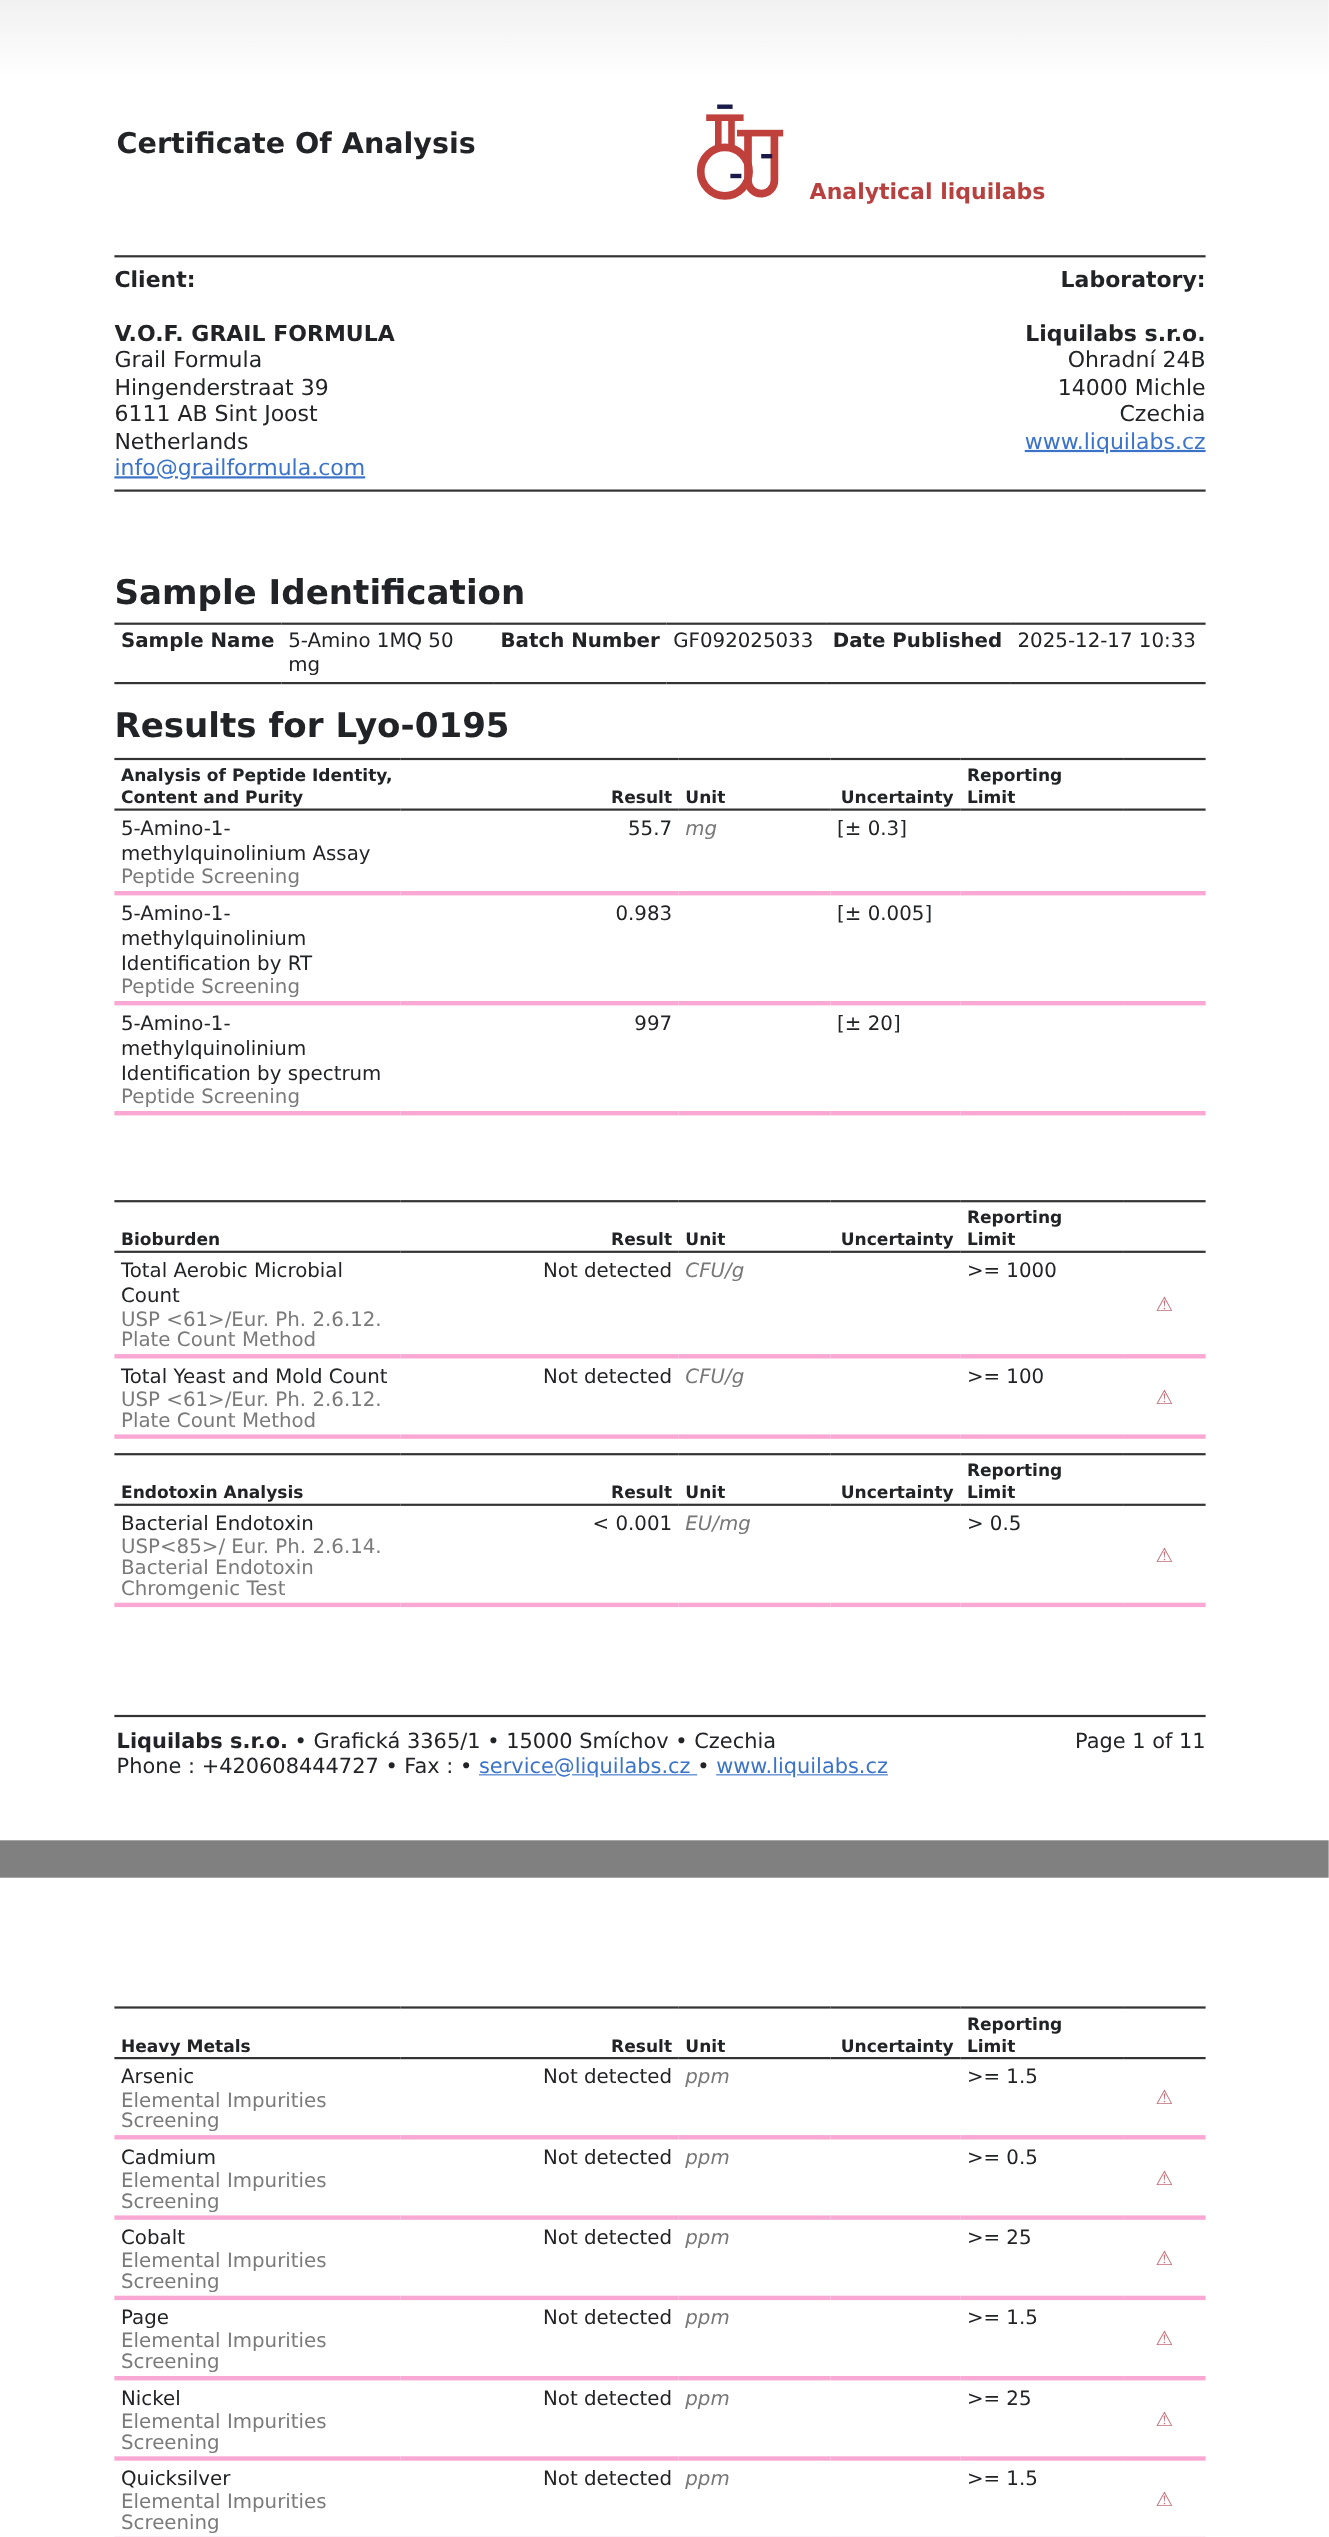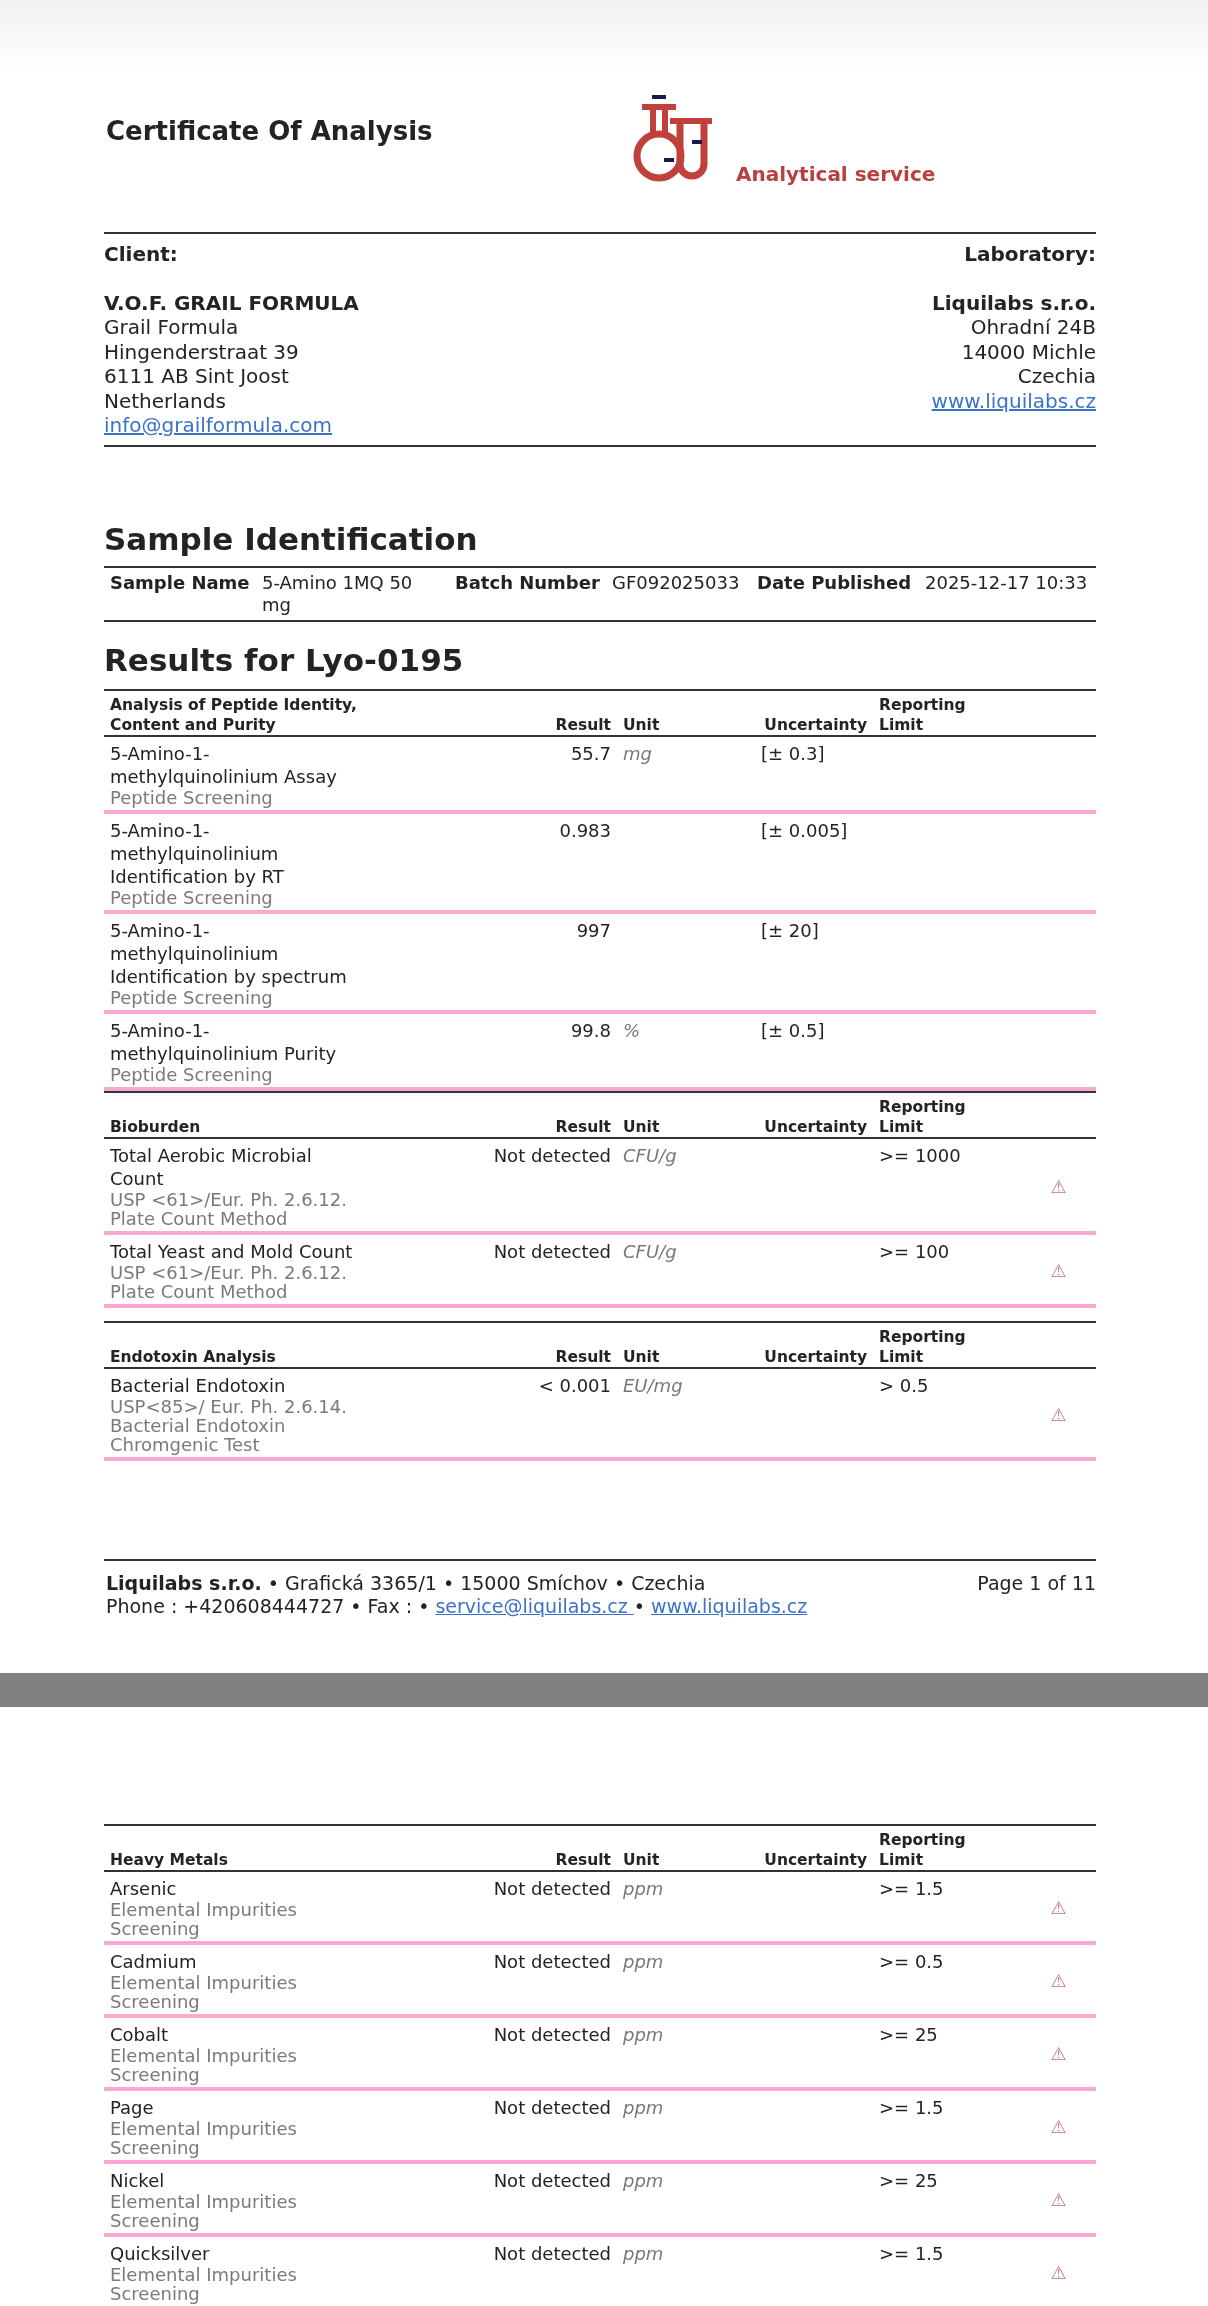--- a/index.html
+++ b/index.html
@@ -57,7 +57,7 @@
     <rect x="64" y="52" width="10" height="4" fill="#1a1a4a"></rect>
     <rect x="36" y="70" width="10" height="4" fill="#1a1a4a"></rect>
   </svg>
-  <div class="logo-sub">Analytical service</div>
+  <div class="logo-sub">Analytical liquilabs</div>
 </div>
 
 <div class="hr" style="left:104px;top:232px;width:992px;"></div>

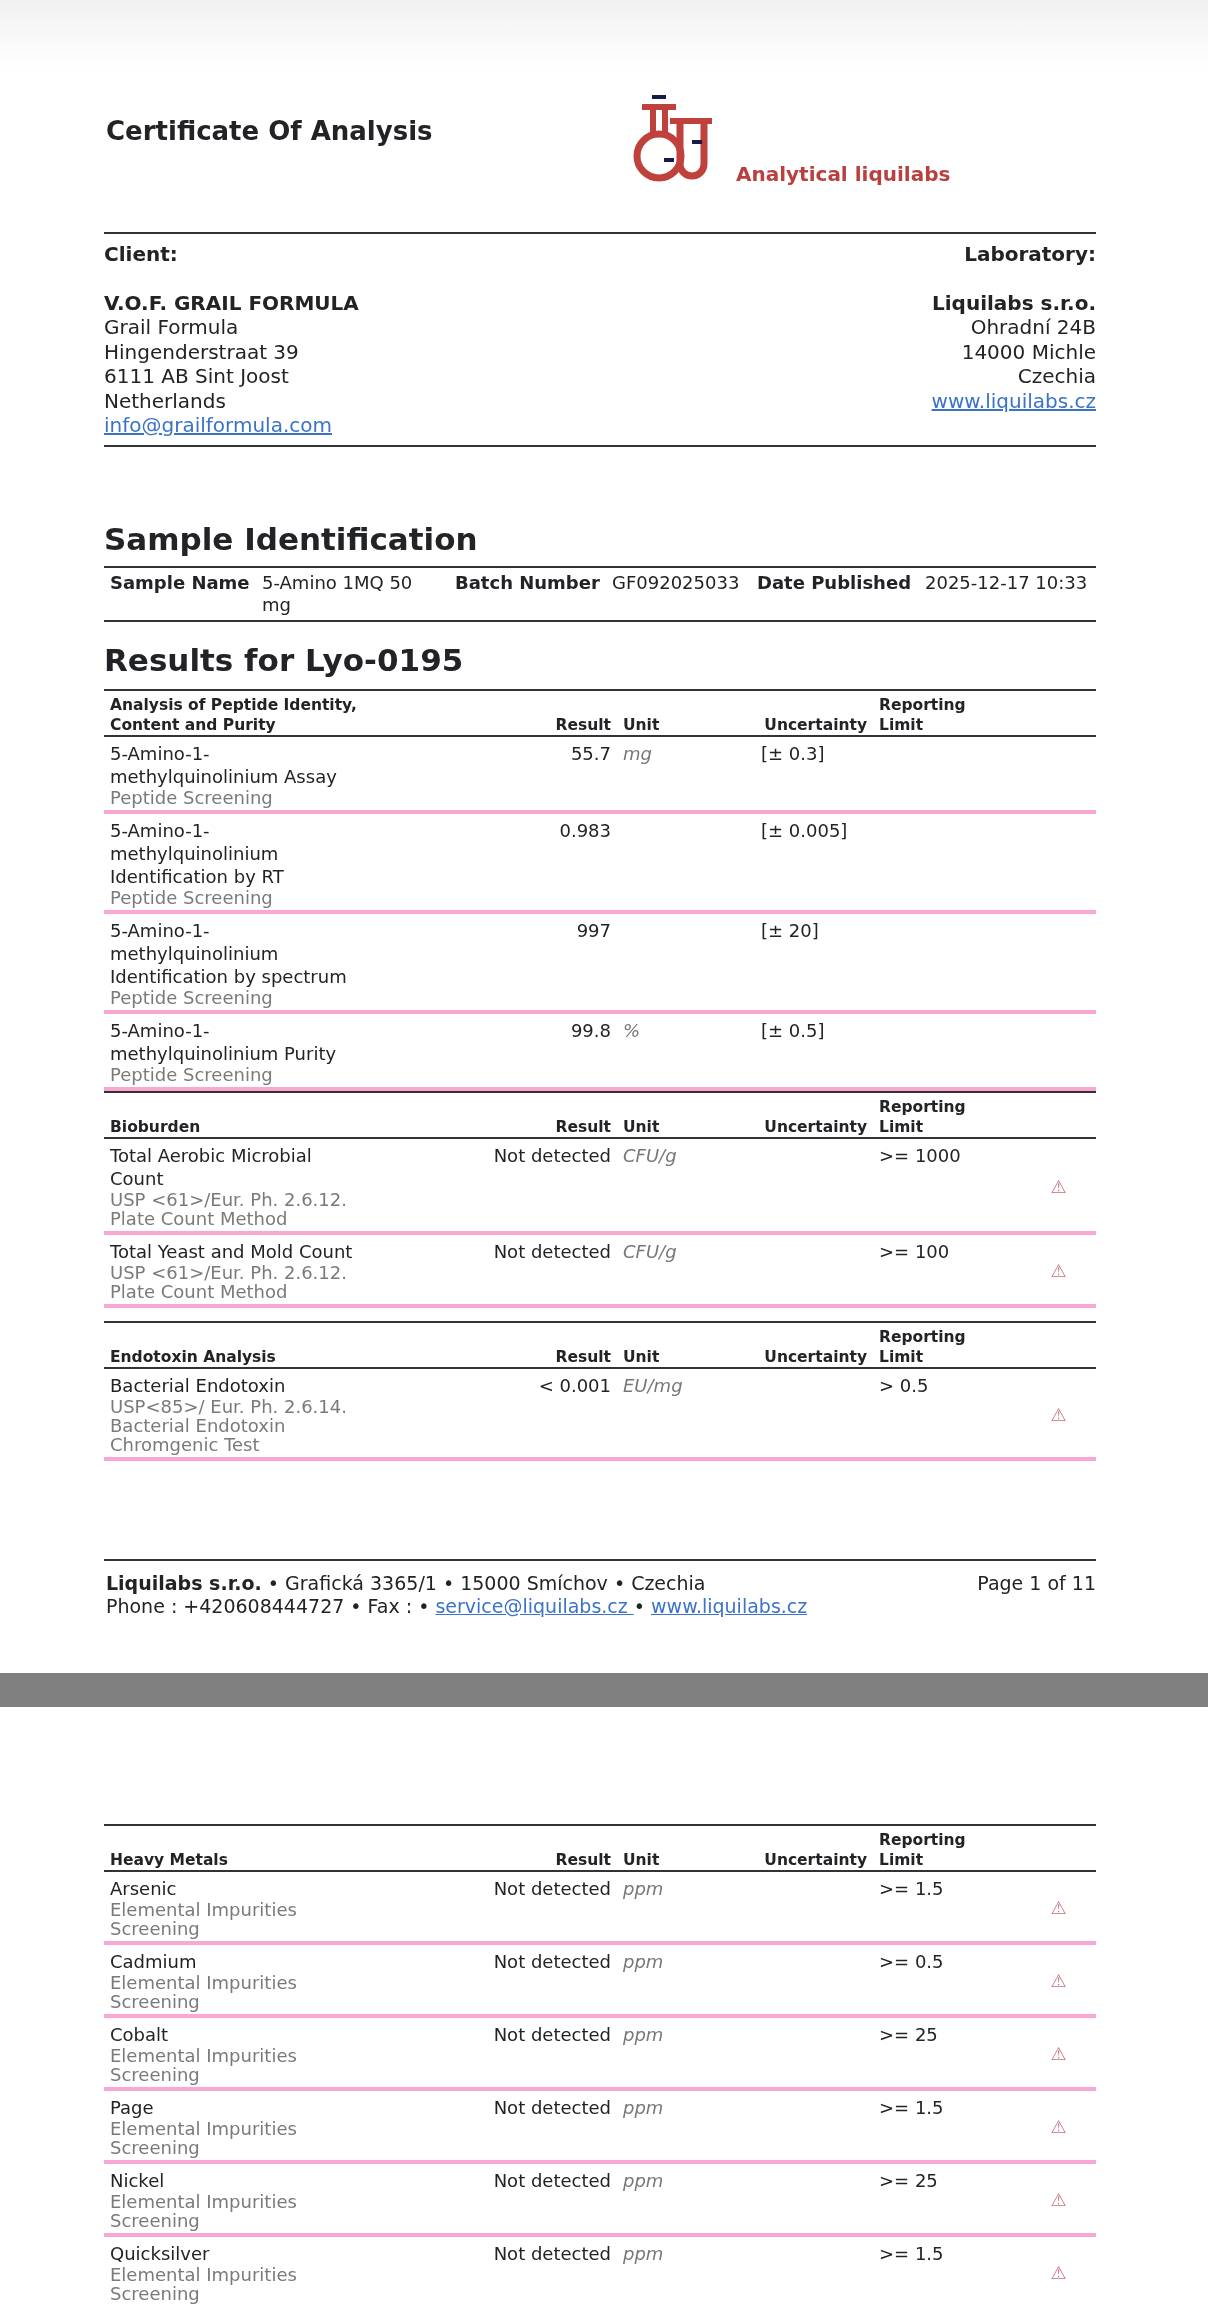--- a/index.html
+++ b/index.html
@@ -155,14 +155,6 @@
           <td></td>
           <td class="warn"></td>
         </tr>
-        <tr>
-          <td><span>5-Amino-1-methylquinolinium Purity</span><span class="sub">Peptide Screening</span></td>
-          <td class="r">99.8</td>
-          <td class="unit">%</td>
-          <td>[± 0.5]</td>
-          <td></td>
-          <td class="warn"></td>
-        </tr>
       </tbody>
     </table>
     <table class="res" style="top: 1091px;">

